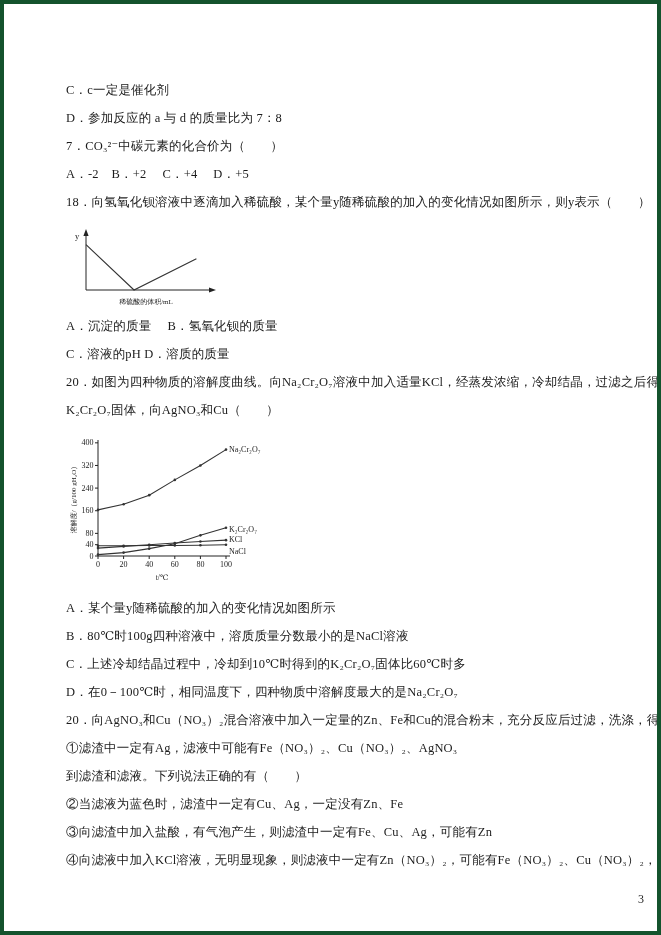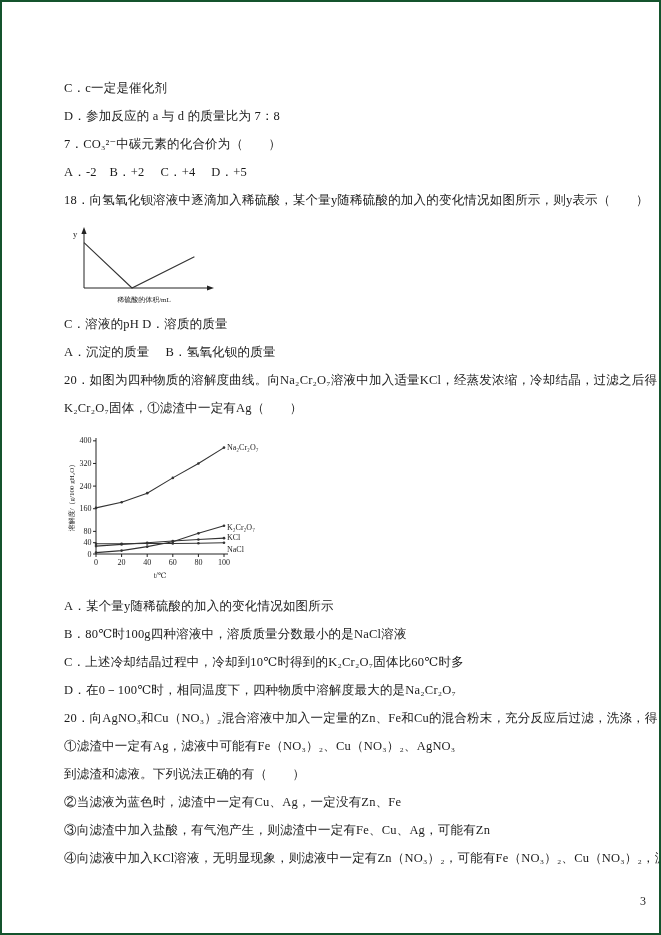--- a/index.html
+++ b/index.html
@@ -7,7 +7,7 @@
     position:relative;
     width:661px;height:935px;
     background:#ffffff;
-    border:2px solid #14532d;
+    border:4px solid #14532d;
     box-sizing:border-box;
     font-family:"Liberation Serif","DejaVu Serif",serif;
     color:#1b1b1b;

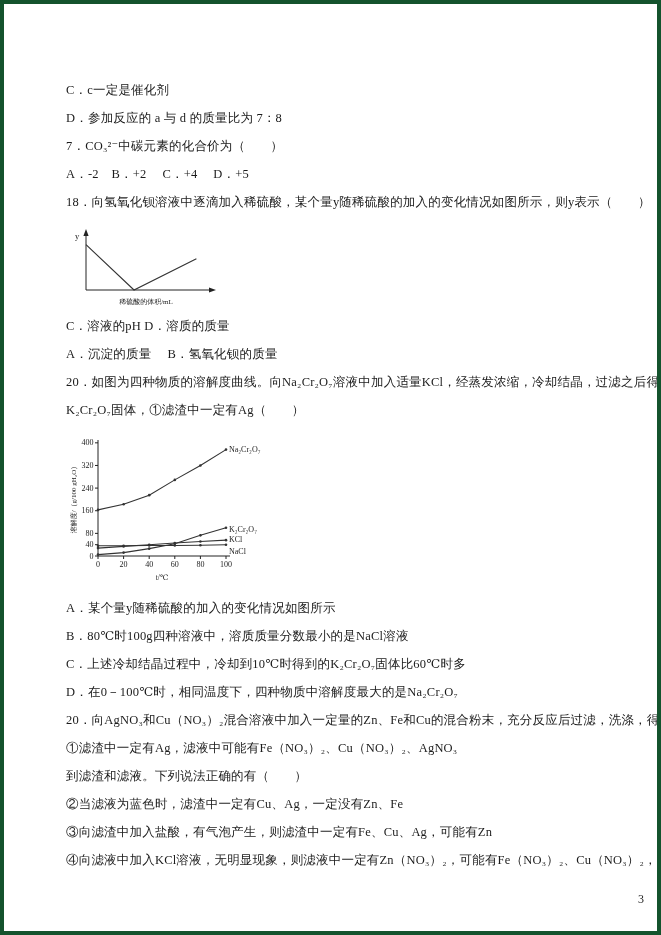--- a/index.html
+++ b/index.html
@@ -53,8 +53,8 @@
           <text x="9" y="15" font-size="8.5">y</text>
         </svg></div>
 
+    <p class="line">A．沉淀的质量　 B．氢氧化钡的质量</p>
     <p class="line">C．溶液的pH D．溶质的质量</p>
-    <p class="line">A．沉淀的质量　 B．氢氧化钡的质量</p>
 
     <p class="line">20．如图为四种物质的溶解度曲线。向Na₂Cr₂O₇溶液中加入适量KCl，经蒸发浓缩，冷却结晶，过滤之后得</p>
     <p class="line">K₂Cr₂O₇固体，①滤渣中一定有Ag（　　）</p>

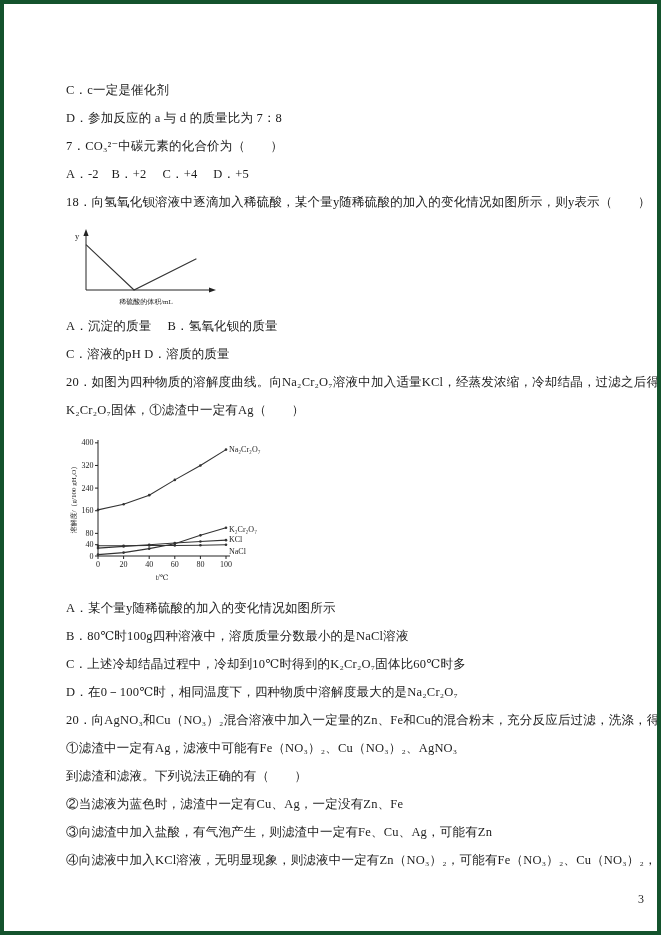--- a/index.html
+++ b/index.html
@@ -57,7 +57,7 @@
     <p class="line">C．溶液的pH D．溶质的质量</p>
 
     <p class="line">20．如图为四种物质的溶解度曲线。向Na₂Cr₂O₇溶液中加入适量KCl，经蒸发浓缩，冷却结晶，过滤之后得</p>
-    <p class="line">K₂Cr₂O₇固体，①滤渣中一定有Ag（　　）</p>
+    <p class="line">K₂Cr₂O₇固体，向AgNO₃和Cu（　　）</p>
 
     <div class="chart solubility"><svg width="214" height="150">
           <line x1="30" y1="124" x2="162" y2="124" stroke="#222" stroke-width="1"></line>

